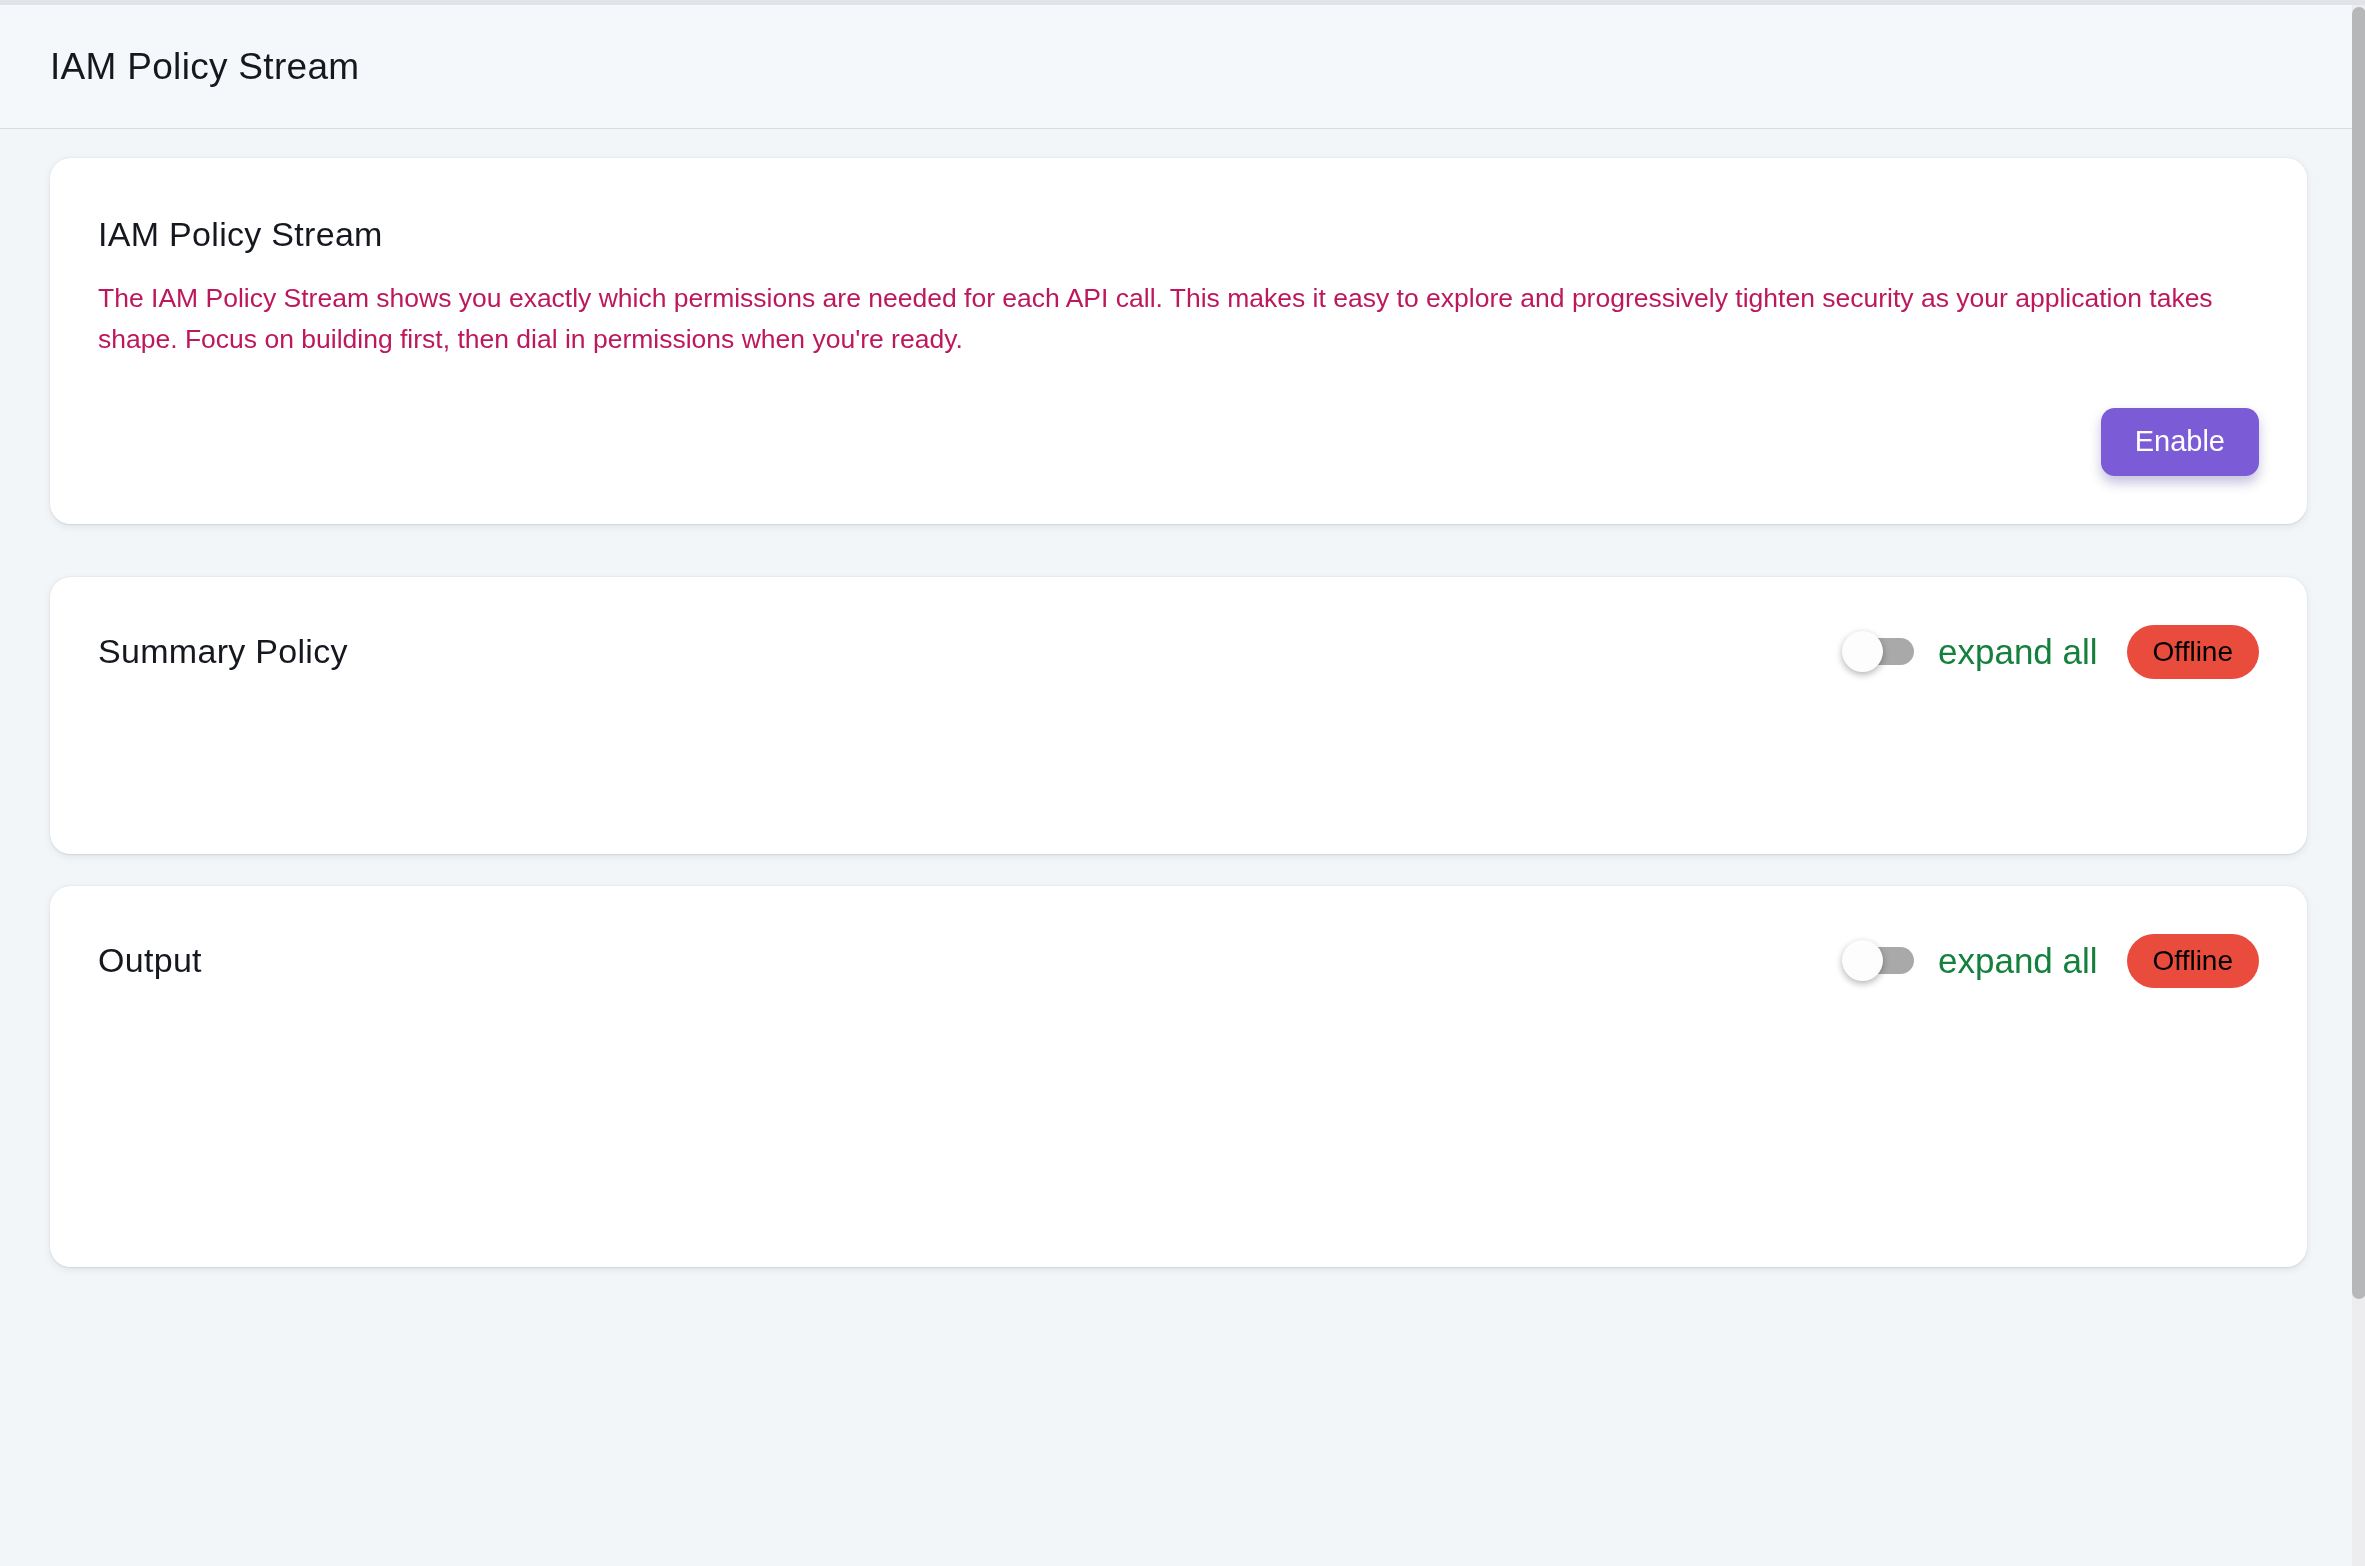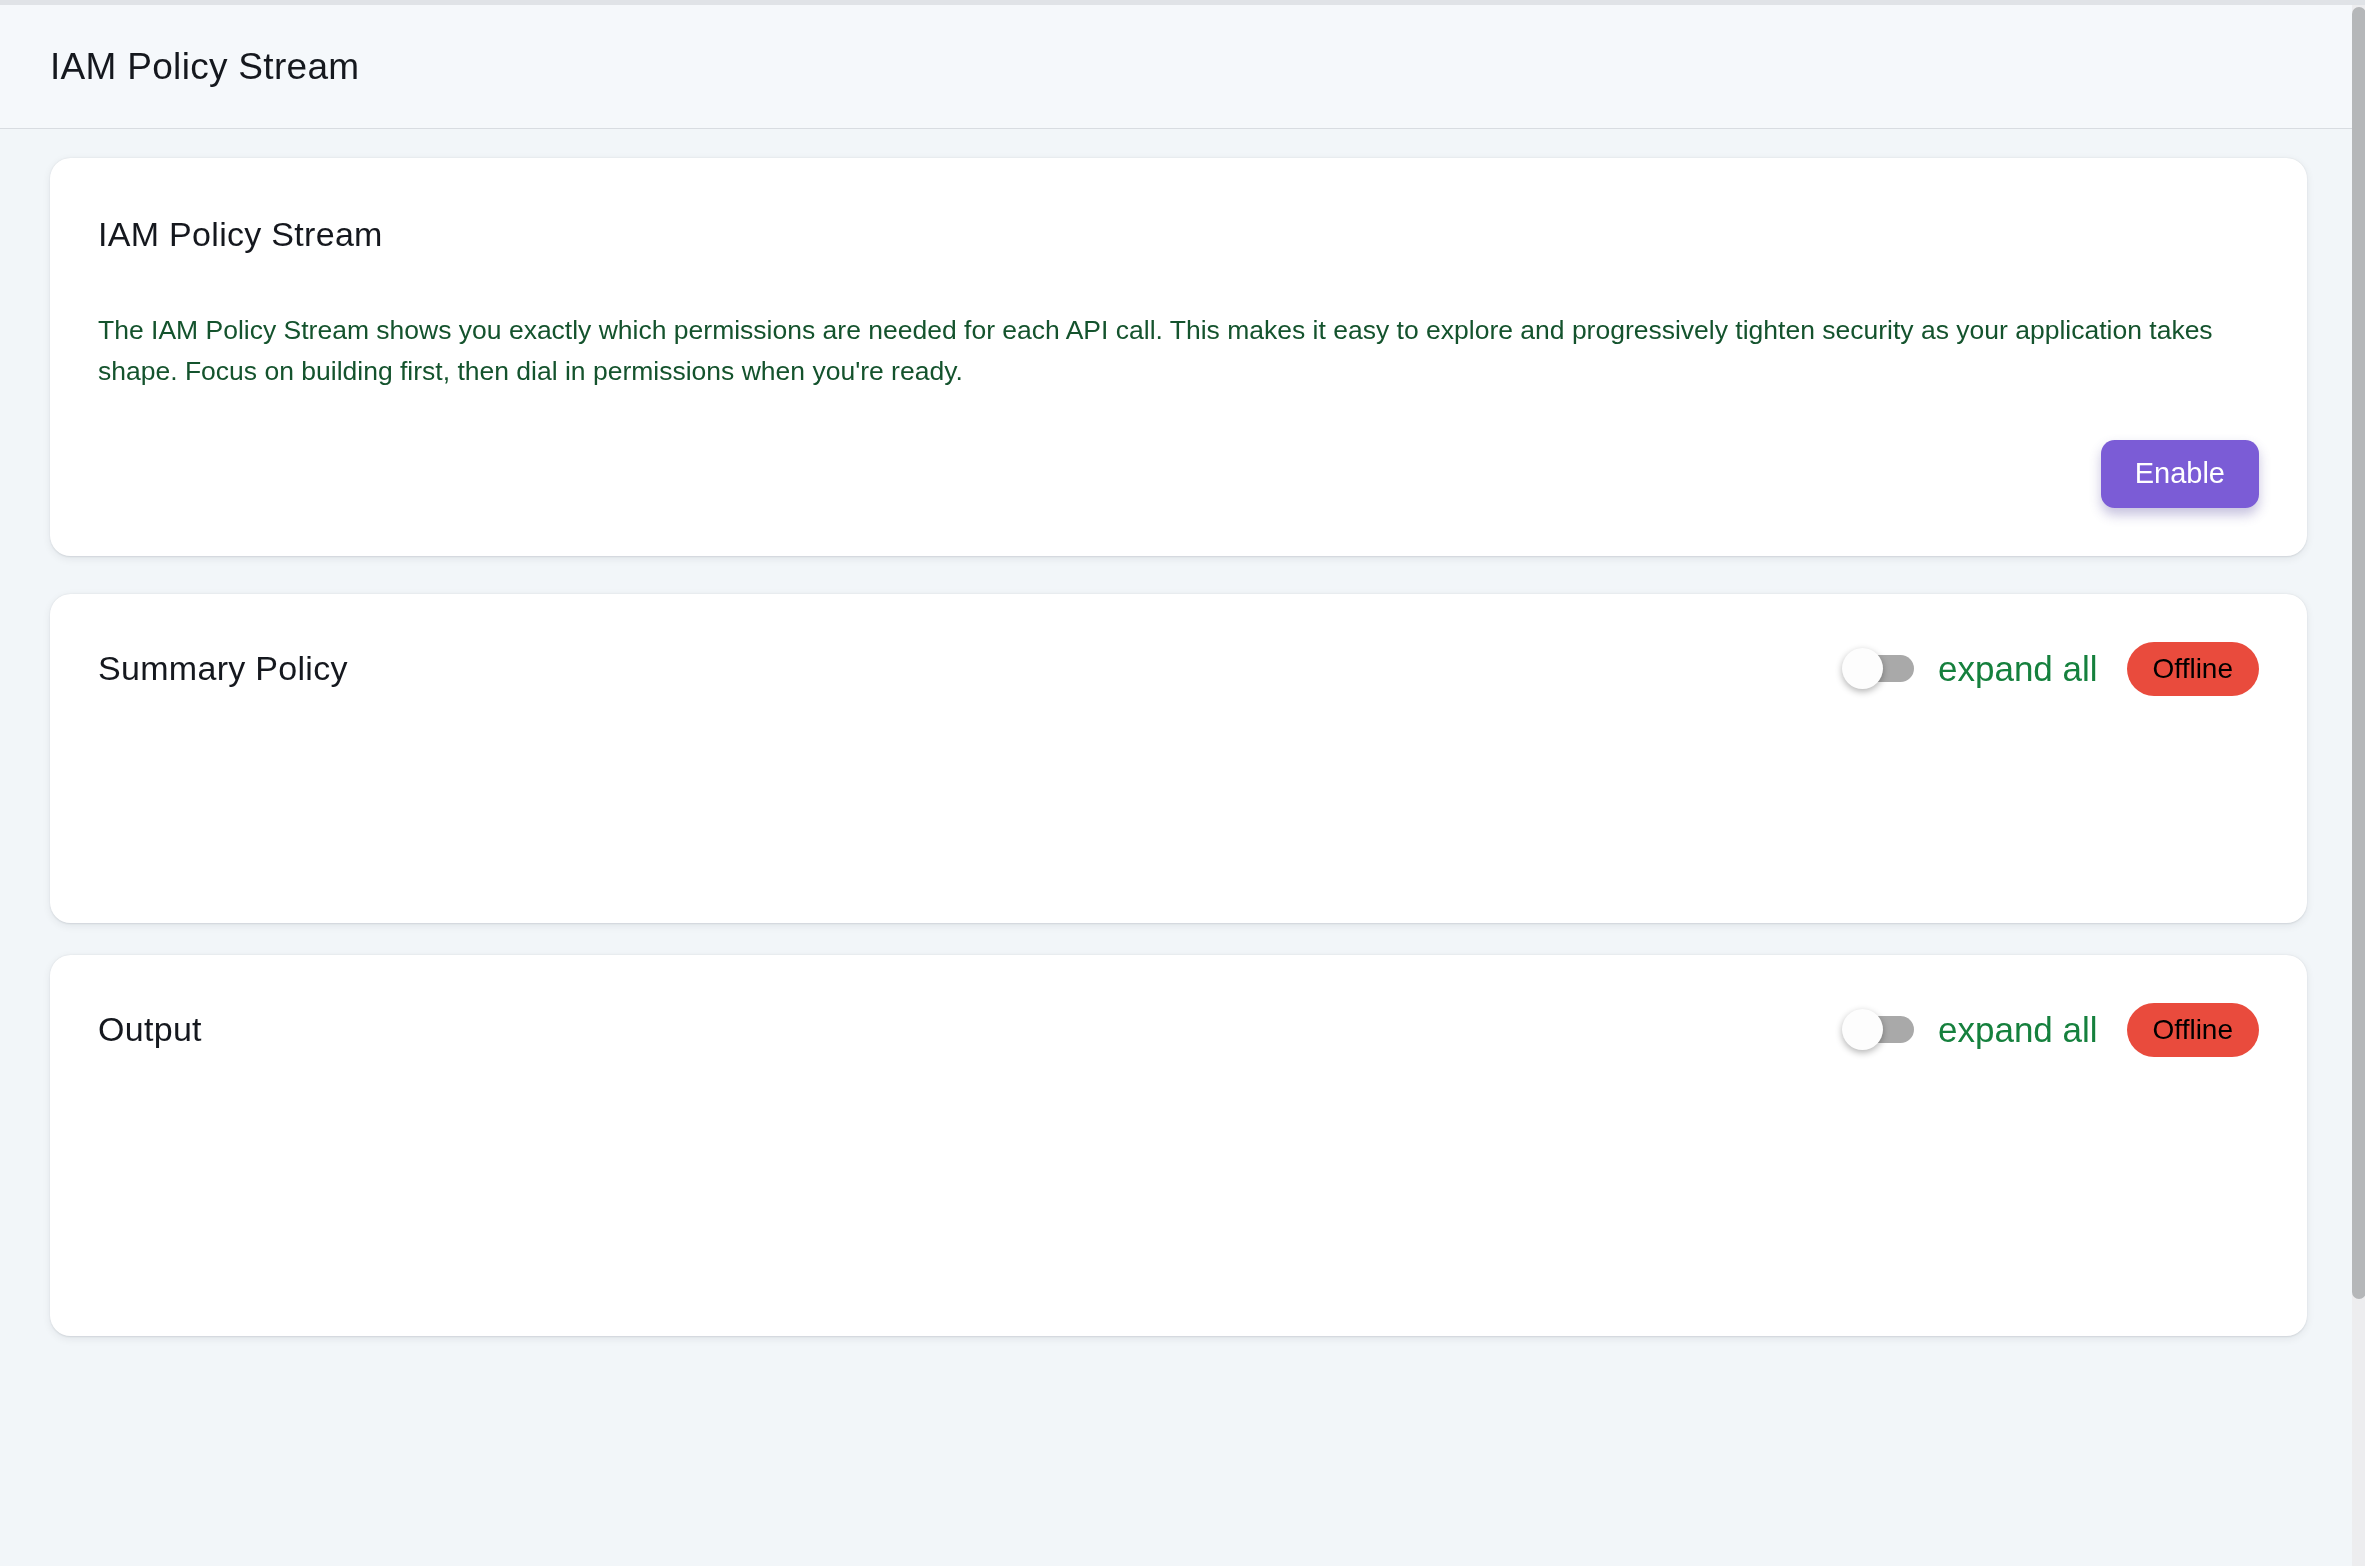--- a/index.html
+++ b/index.html
@@ -79,10 +79,10 @@
   .intro-card { margin-top: 27px; }
   .intro-card h2 { margin-top: 8.5px; }
   .intro-card p {
-    margin: 56px 0 0 0;
+    margin: 24px 0 0 0;
     font-size: 26.5px;
     line-height: 1.55;
-    color: #14532d;
+    color: #be185d;
     max-width: 2161px;
   }
   .btn-row {

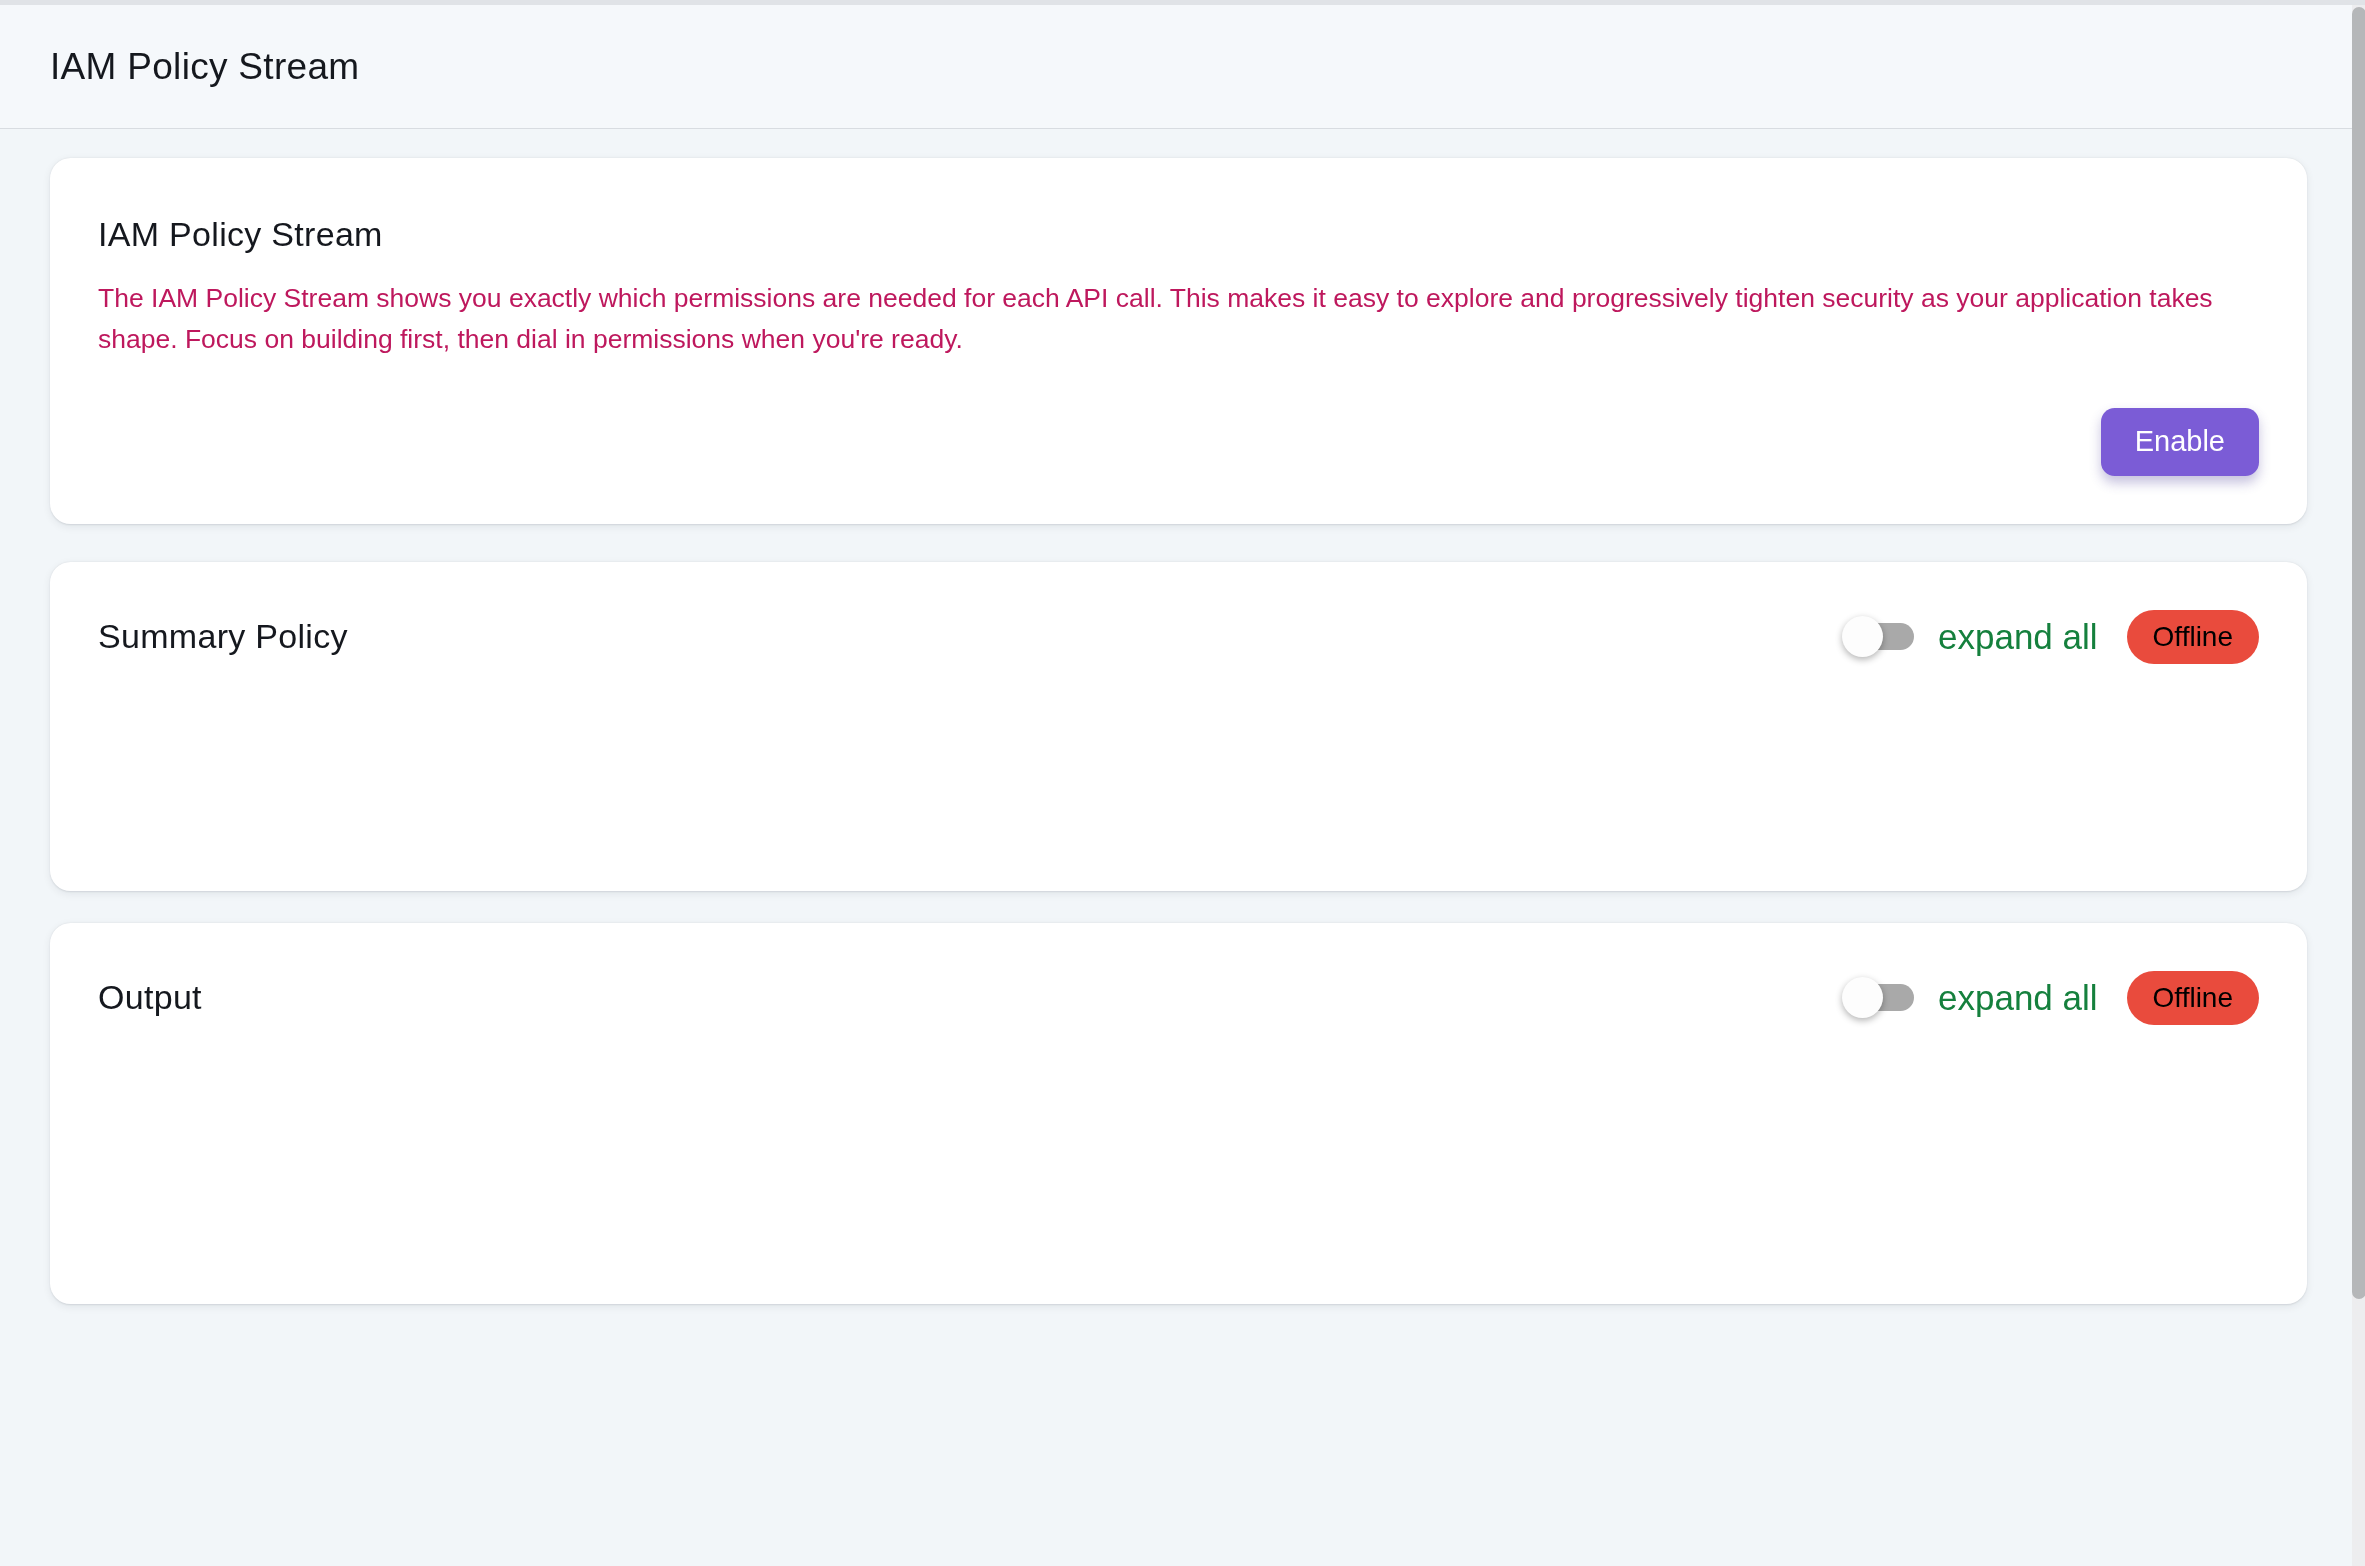--- a/index.html
+++ b/index.html
@@ -106,7 +106,7 @@
   }
 
   
-  .summary-card { margin-top: 38px; height: 329px; }
+  .summary-card { margin-top: 53px; height: 277px; }
   .output-card  { margin-top: 32px; min-height: 381px; text-align: right; }
 
   .card-row {

